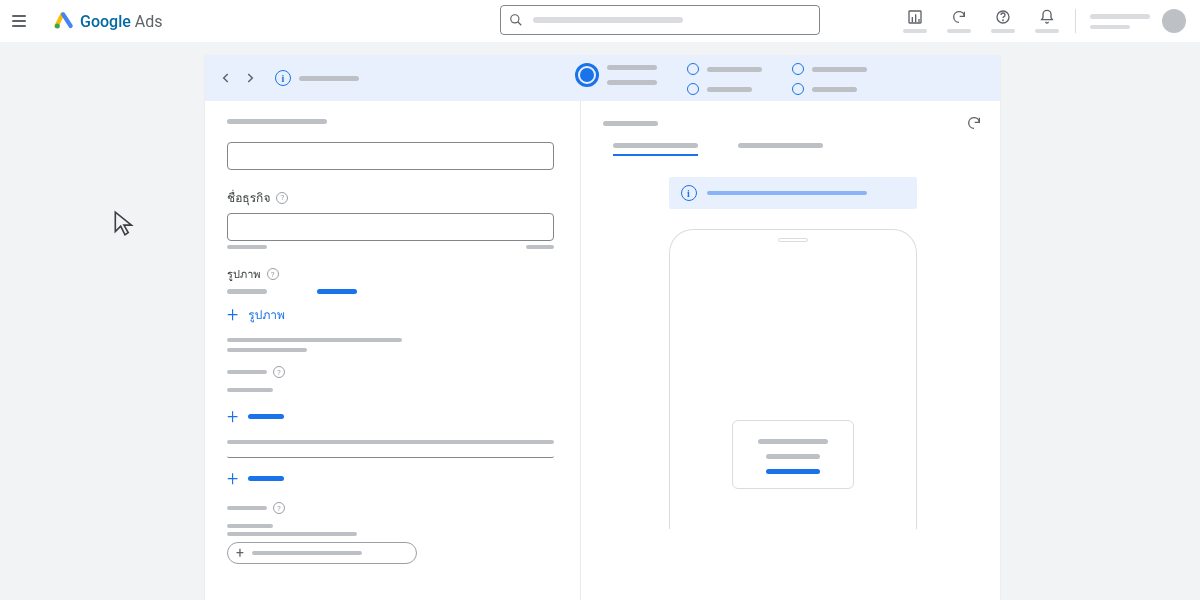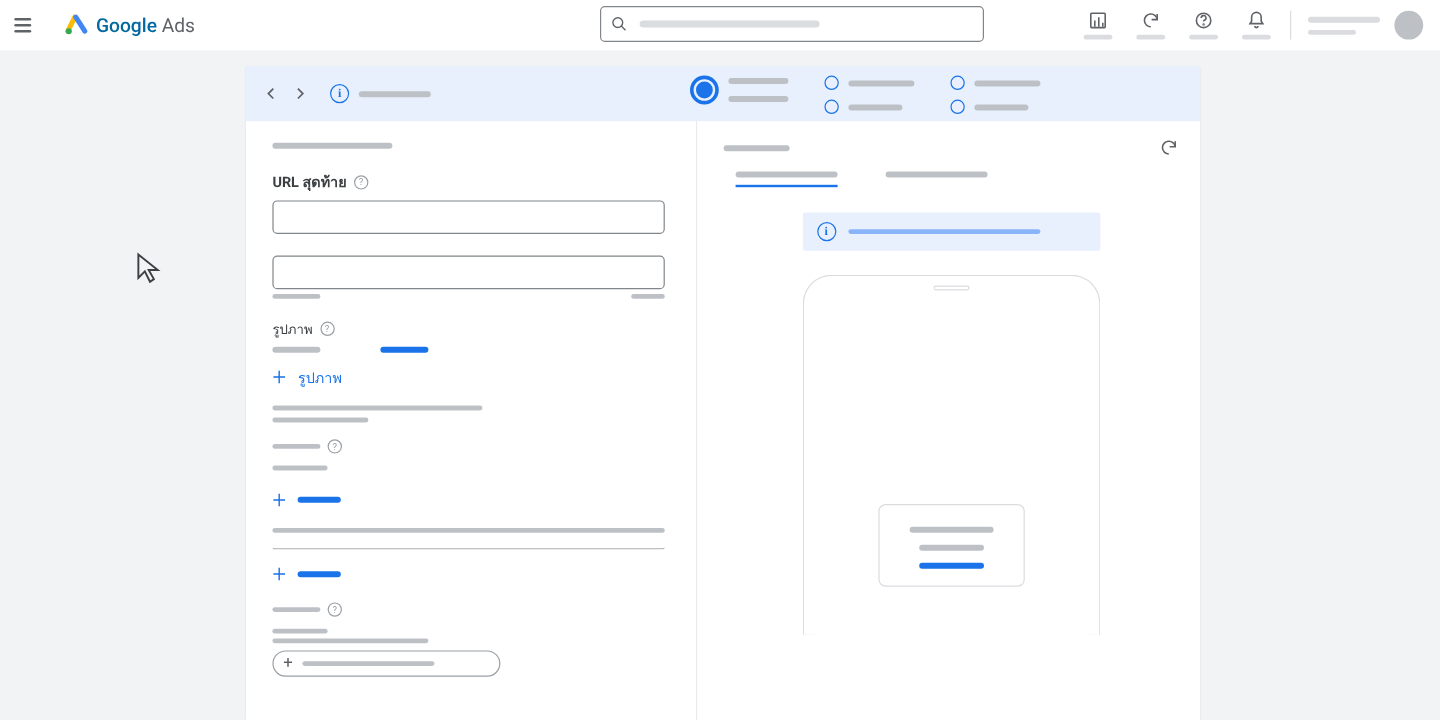--- a/index.html
+++ b/index.html
@@ -534,10 +534,6 @@
     <div class="col-left">
       <div class="section-sk"></div>
 
-      <div class="field-label">
-        <b><span>URL สุดท้าย</span></b>
-        <span class="q-icon"></span>
-      </div>
       <div class="text-input"></div>
       <div style="height:18px"></div>
 

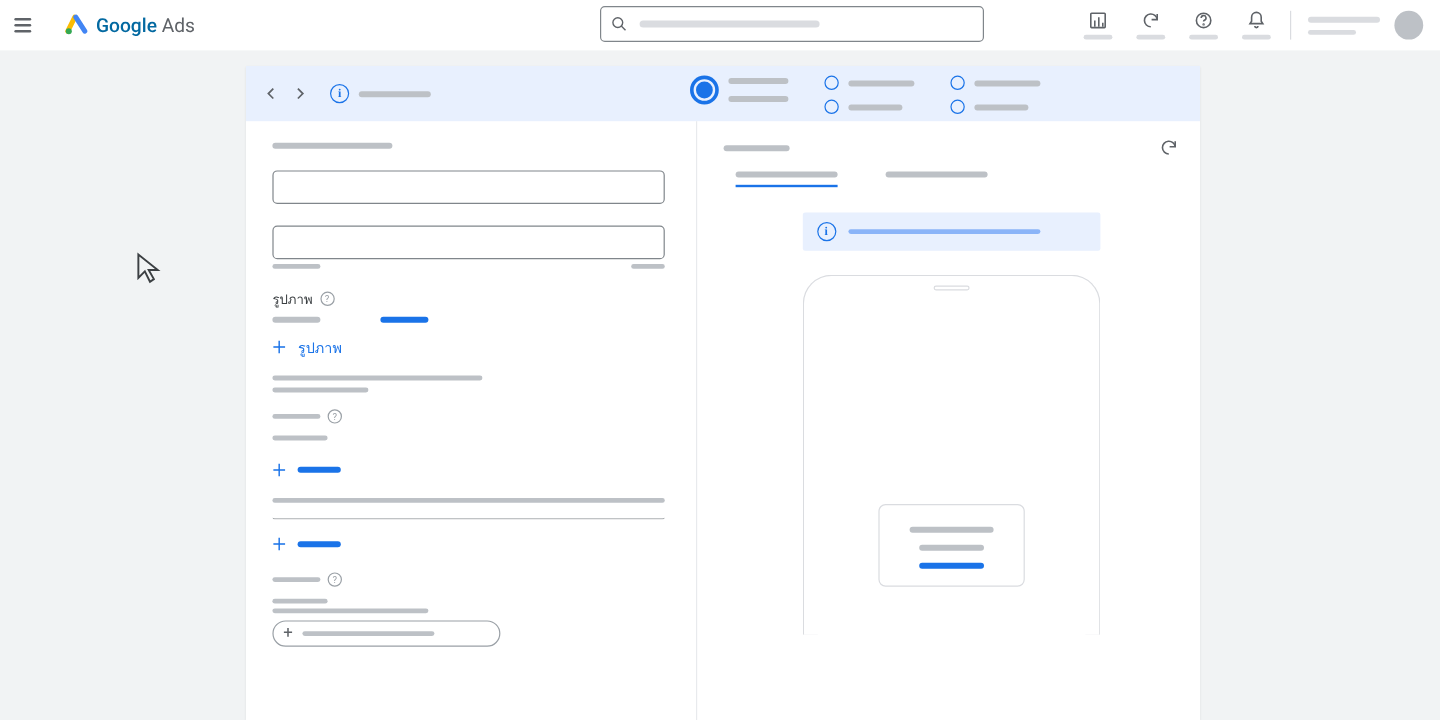--- a/index.html
+++ b/index.html
@@ -537,6 +537,10 @@
       <div class="text-input"></div>
       <div style="height:18px"></div>
 
+      <div class="field-label">
+        <span>ชื่อธุรกิจ</span>
+        <span class="q-icon"></span>
+      </div>
       <div class="text-input"></div>
       <div class="input-helpers">
         <div class="ih left"></div>

